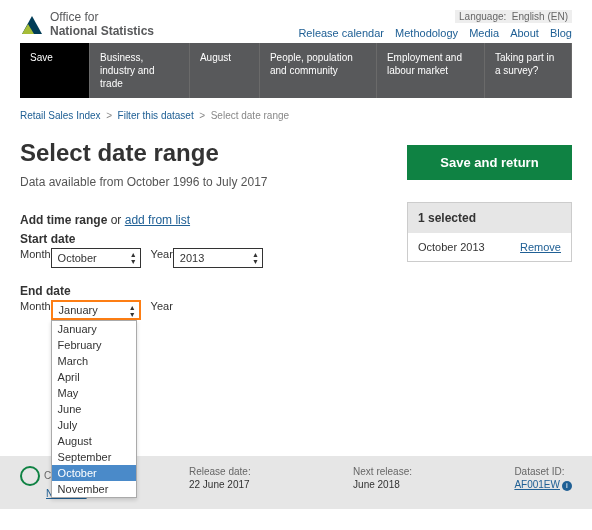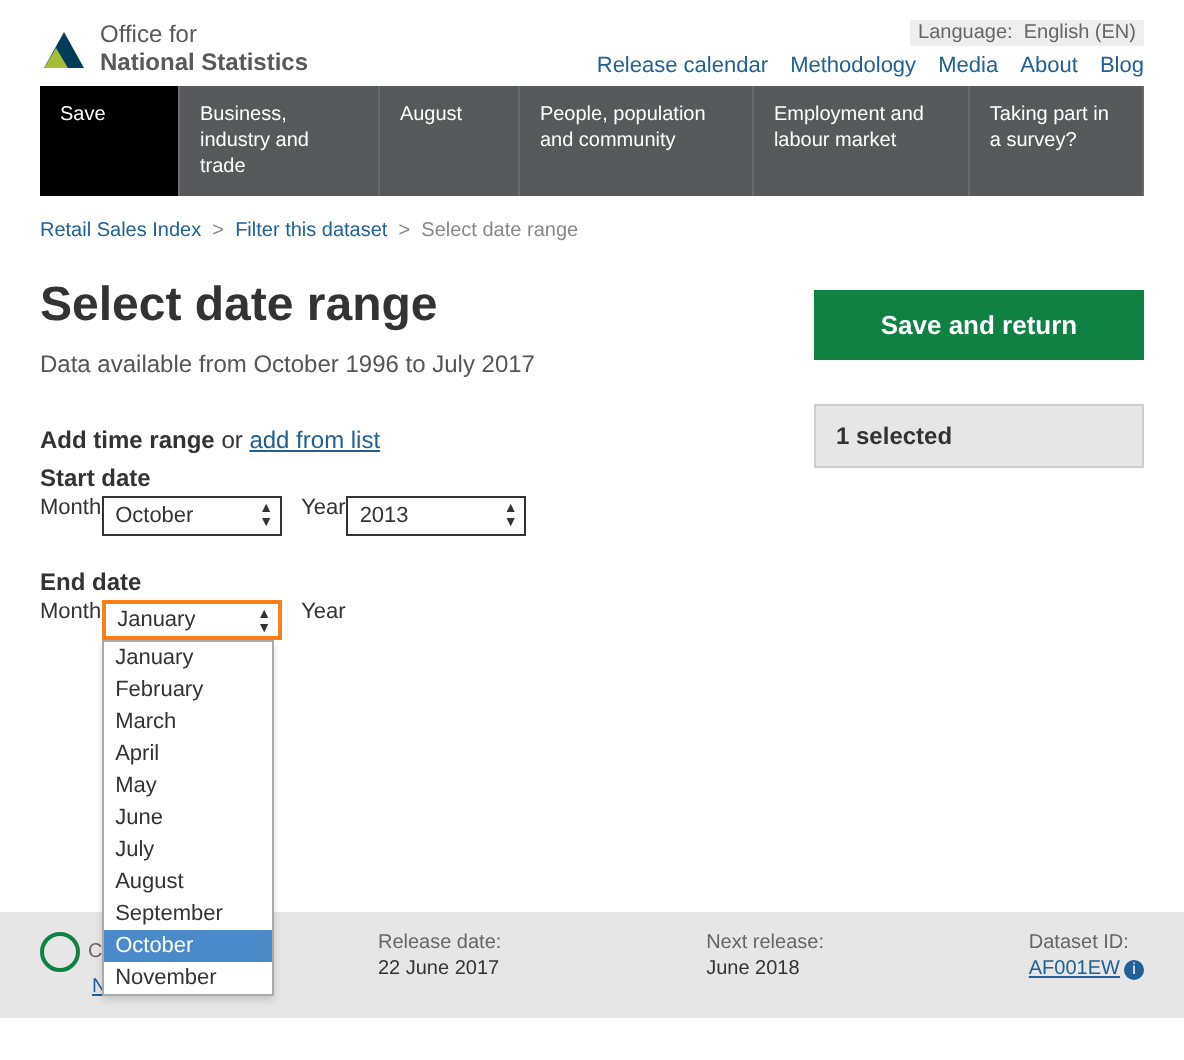--- a/index.html
+++ b/index.html
@@ -154,6 +154,10 @@
     <button class="btn-save">Save and return</button>
     <div class="sel-box">
       <div class="sel-head">1 selected</div>
+      <div class="sel-row">
+        <span>October 2013</span>
+        <a>Remove</a>
+      </div>
     </div>
   </div>
 </div>

